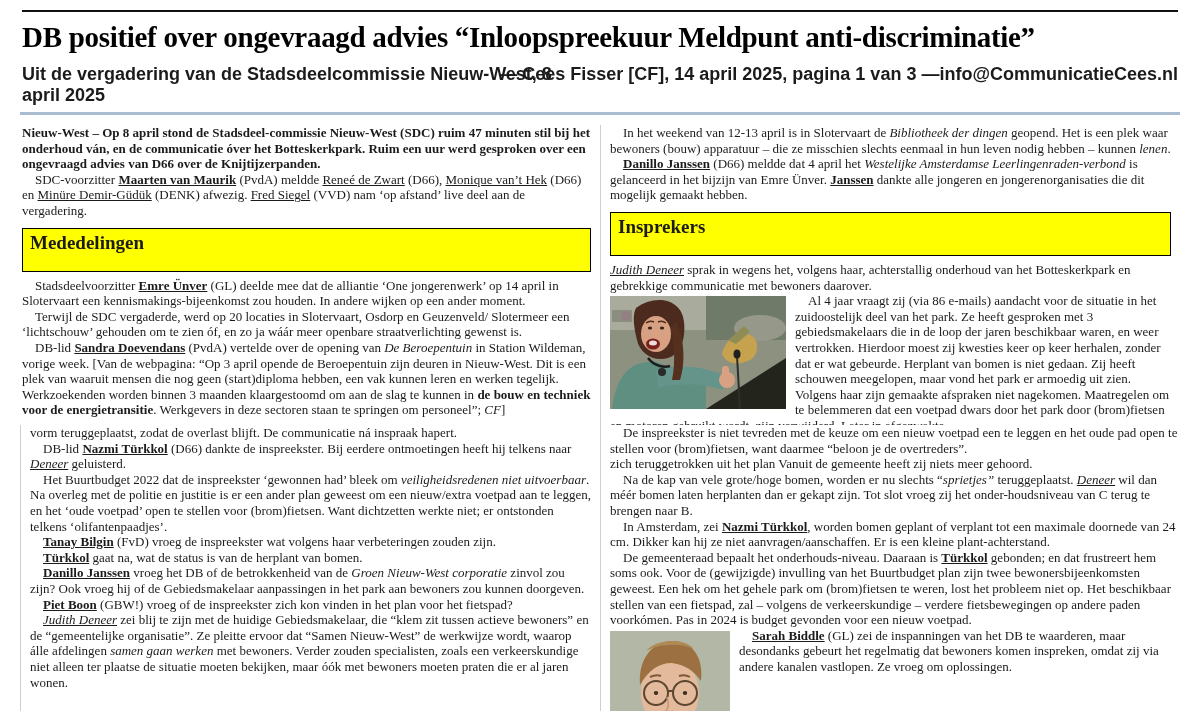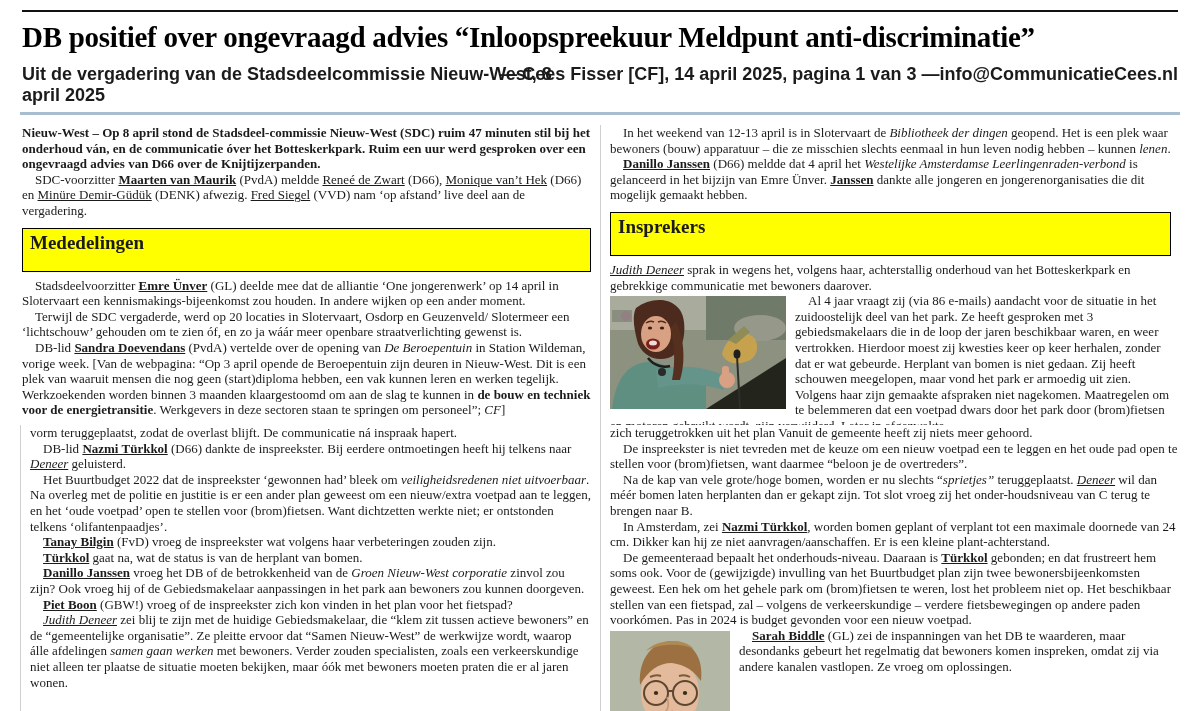--- a/index.html
+++ b/index.html
@@ -137,8 +137,8 @@
         <p class="para indent"><span class="seg-iu">Judith Deneer</span><span> zei blij te zijn met de huidige Gebiedsmakelaar, die “klem zit tussen actieve bewoners” en de “gemeentelijke organisatie”. Ze pleitte ervoor dat “Samen Nieuw-West” de werkwijze wordt, waarop álle afdelingen </span><span class="seg-i">samen gaan werken</span><span> met bewoners. Verder zouden specialisten, zoals een verkeerskundige niet alleen ter plaatse de situatie moeten bekijken, maar óók met bewoners moeten praten die er al jaren wonen.</span></p>
       </section>
     <section class="col" data-col="3">
+        <p class="para indent"><span>De inspreekster is niet tevreden met de keuze om een nieuw voetpad een te leggen en het oude pad open te stellen voor (brom)fietsen, want daarmee “beloon je de overtreders”.</span></p>
         <p class="para"><span>zich teruggetrokken uit het plan Vanuit de gemeente heeft zij niets meer gehoord.</span></p>
-        <p class="para indent"><span>De inspreekster is niet tevreden met de keuze om een nieuw voetpad een te leggen en het oude pad open te stellen voor (brom)fietsen, want daarmee “beloon je de overtreders”.</span></p>
         <p class="para indent"><span>Na de kap van vele grote/hoge bomen, worden er nu slechts “</span><span class="seg-i">sprietjes”</span><span> teruggeplaatst. </span><span class="seg-iu">Deneer</span><span> wil dan méér bomen laten herplanten dan er gekapt zijn. Tot slot vroeg zij het onder-houdsniveau van C terug te brengen naar B.</span></p>
         <p class="para indent"><span>In Amsterdam, zei </span><span class="seg-bu">Nazmi Türkkol</span><span>, worden bomen geplant of verplant tot een maximale doornede van 24 cm. Dikker kan hij ze niet aanvragen/aanschaffen. Er is een kleine plant-achterstand.</span></p>
         <p class="para indent"><span>De gemeenteraad bepaalt het onderhouds-niveau. Daaraan is </span><span class="seg-bu">Türkkol</span><span> gebonden; en dat frustreert hem soms ook. Voor de (gewijzigde) invulling van het Buurtbudget plan zijn twee bewonersbijeenkomsten geweest. Een hek om het gehele park om (brom)fietsen te weren, lost het probleem niet op. Het beschikbaar stellen van een fietspad, zal – volgens de verkeerskundige – verdere fietsbewegingen op andere paden voorkómen. Pas in 2024 is budget gevonden voor een nieuw voetpad.</span></p>

